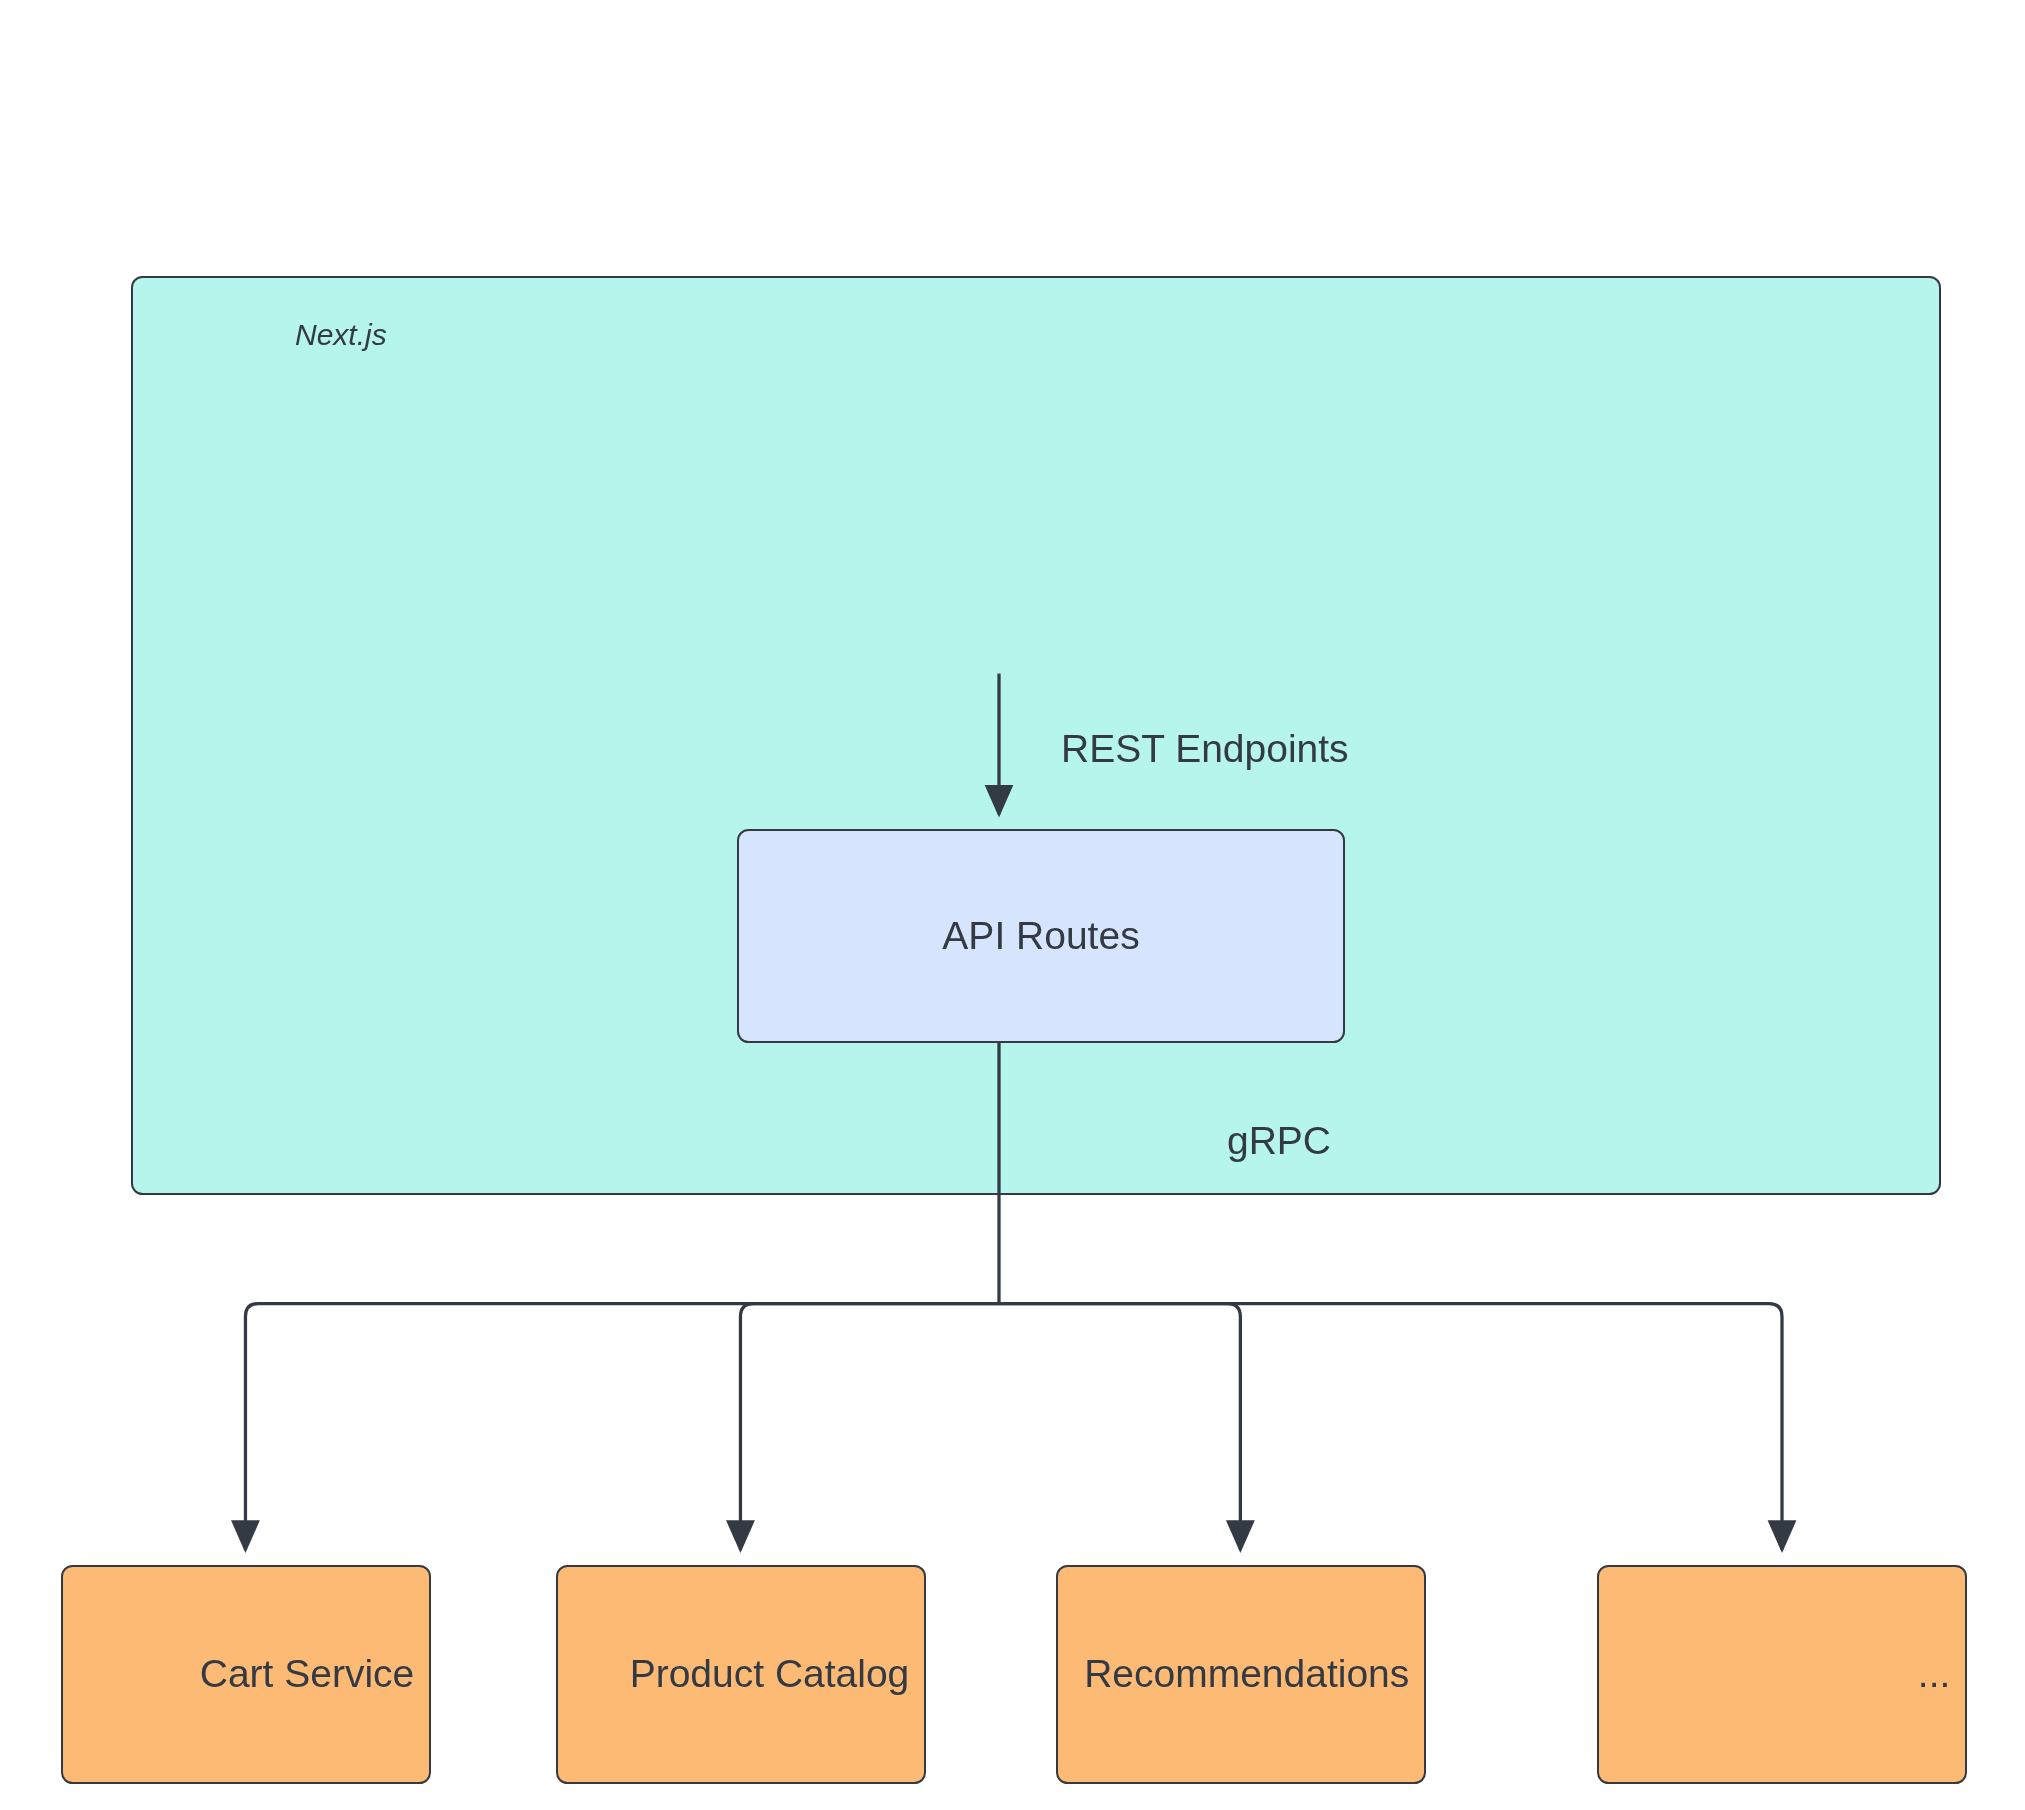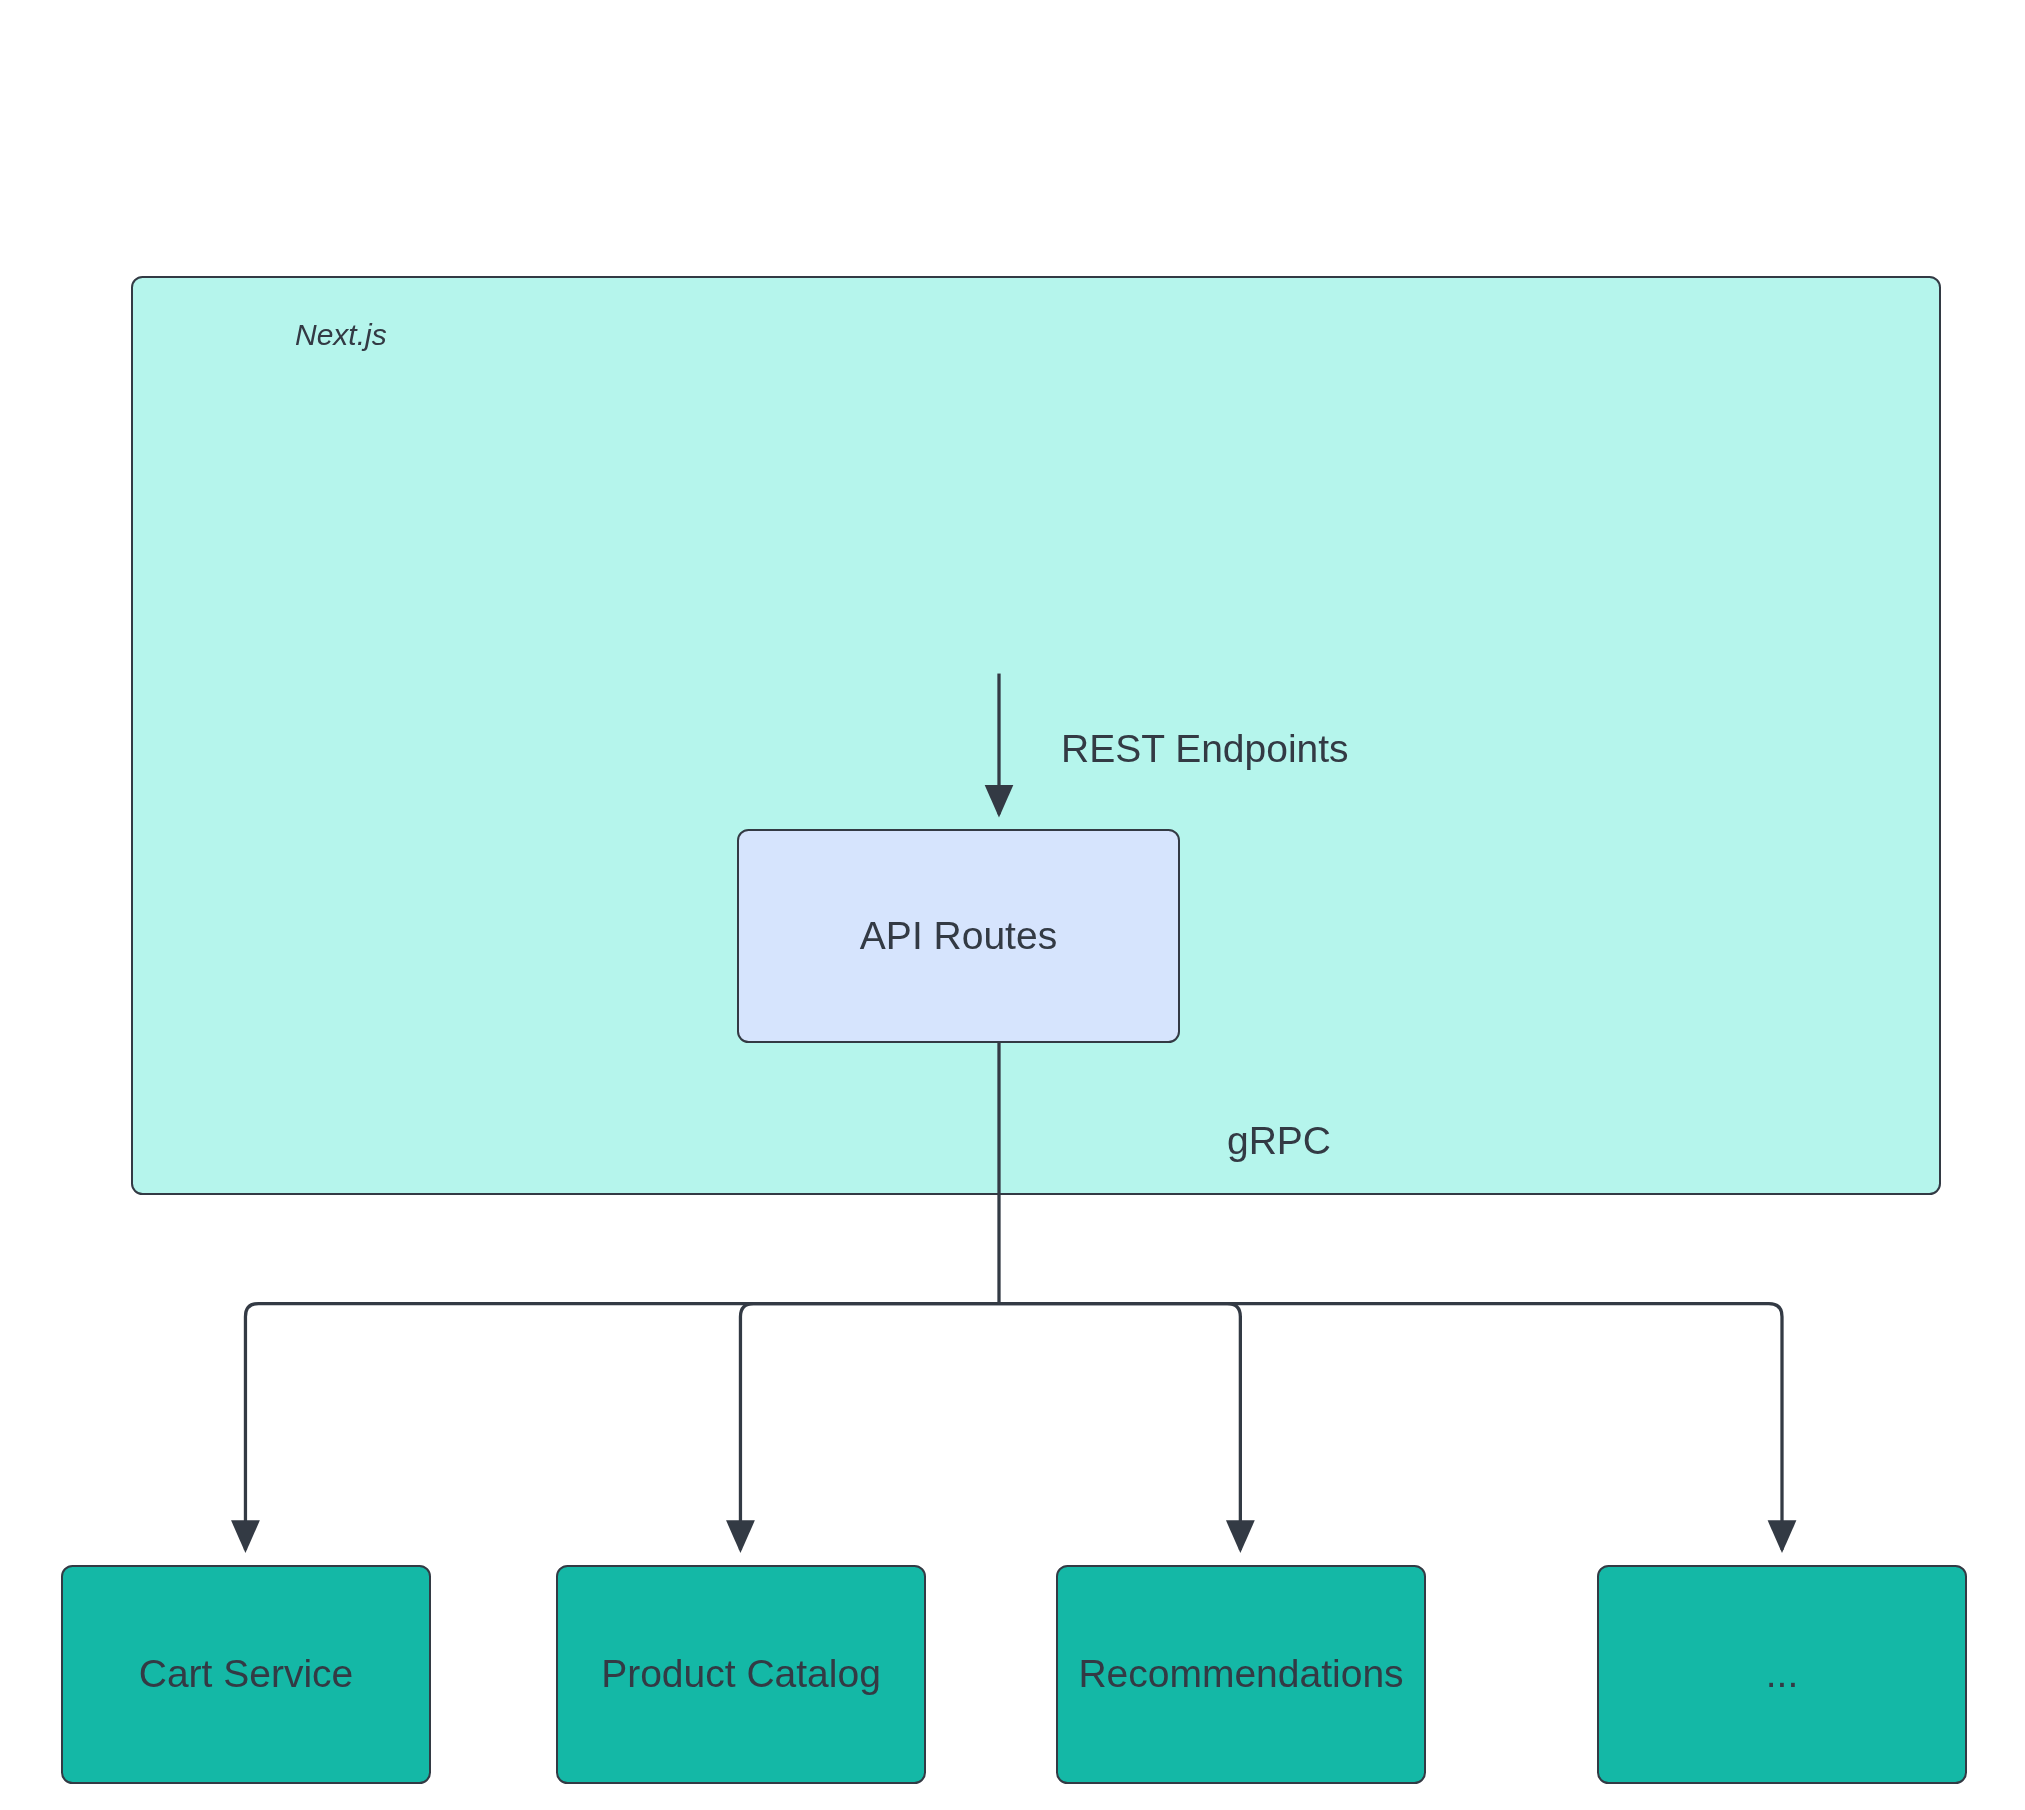--- a/index.html
+++ b/index.html
@@ -71,7 +71,7 @@
   .node.orange { background: #14b8a6; }
 
   .node-csr   { left: 737px;  top: 460px;  width: 524px; height: 214px; }
-  .node-api   { left: 737px;  top: 829px; width: 443px; height: 214px; }
+  .node-api   { left: 737px;  top: 829px; width: 608px; height: 214px; }
 
   .node-svc   { top: 1565px; width: 370px; height: 219px; }
   .node-svc-0 { left: 61px; }

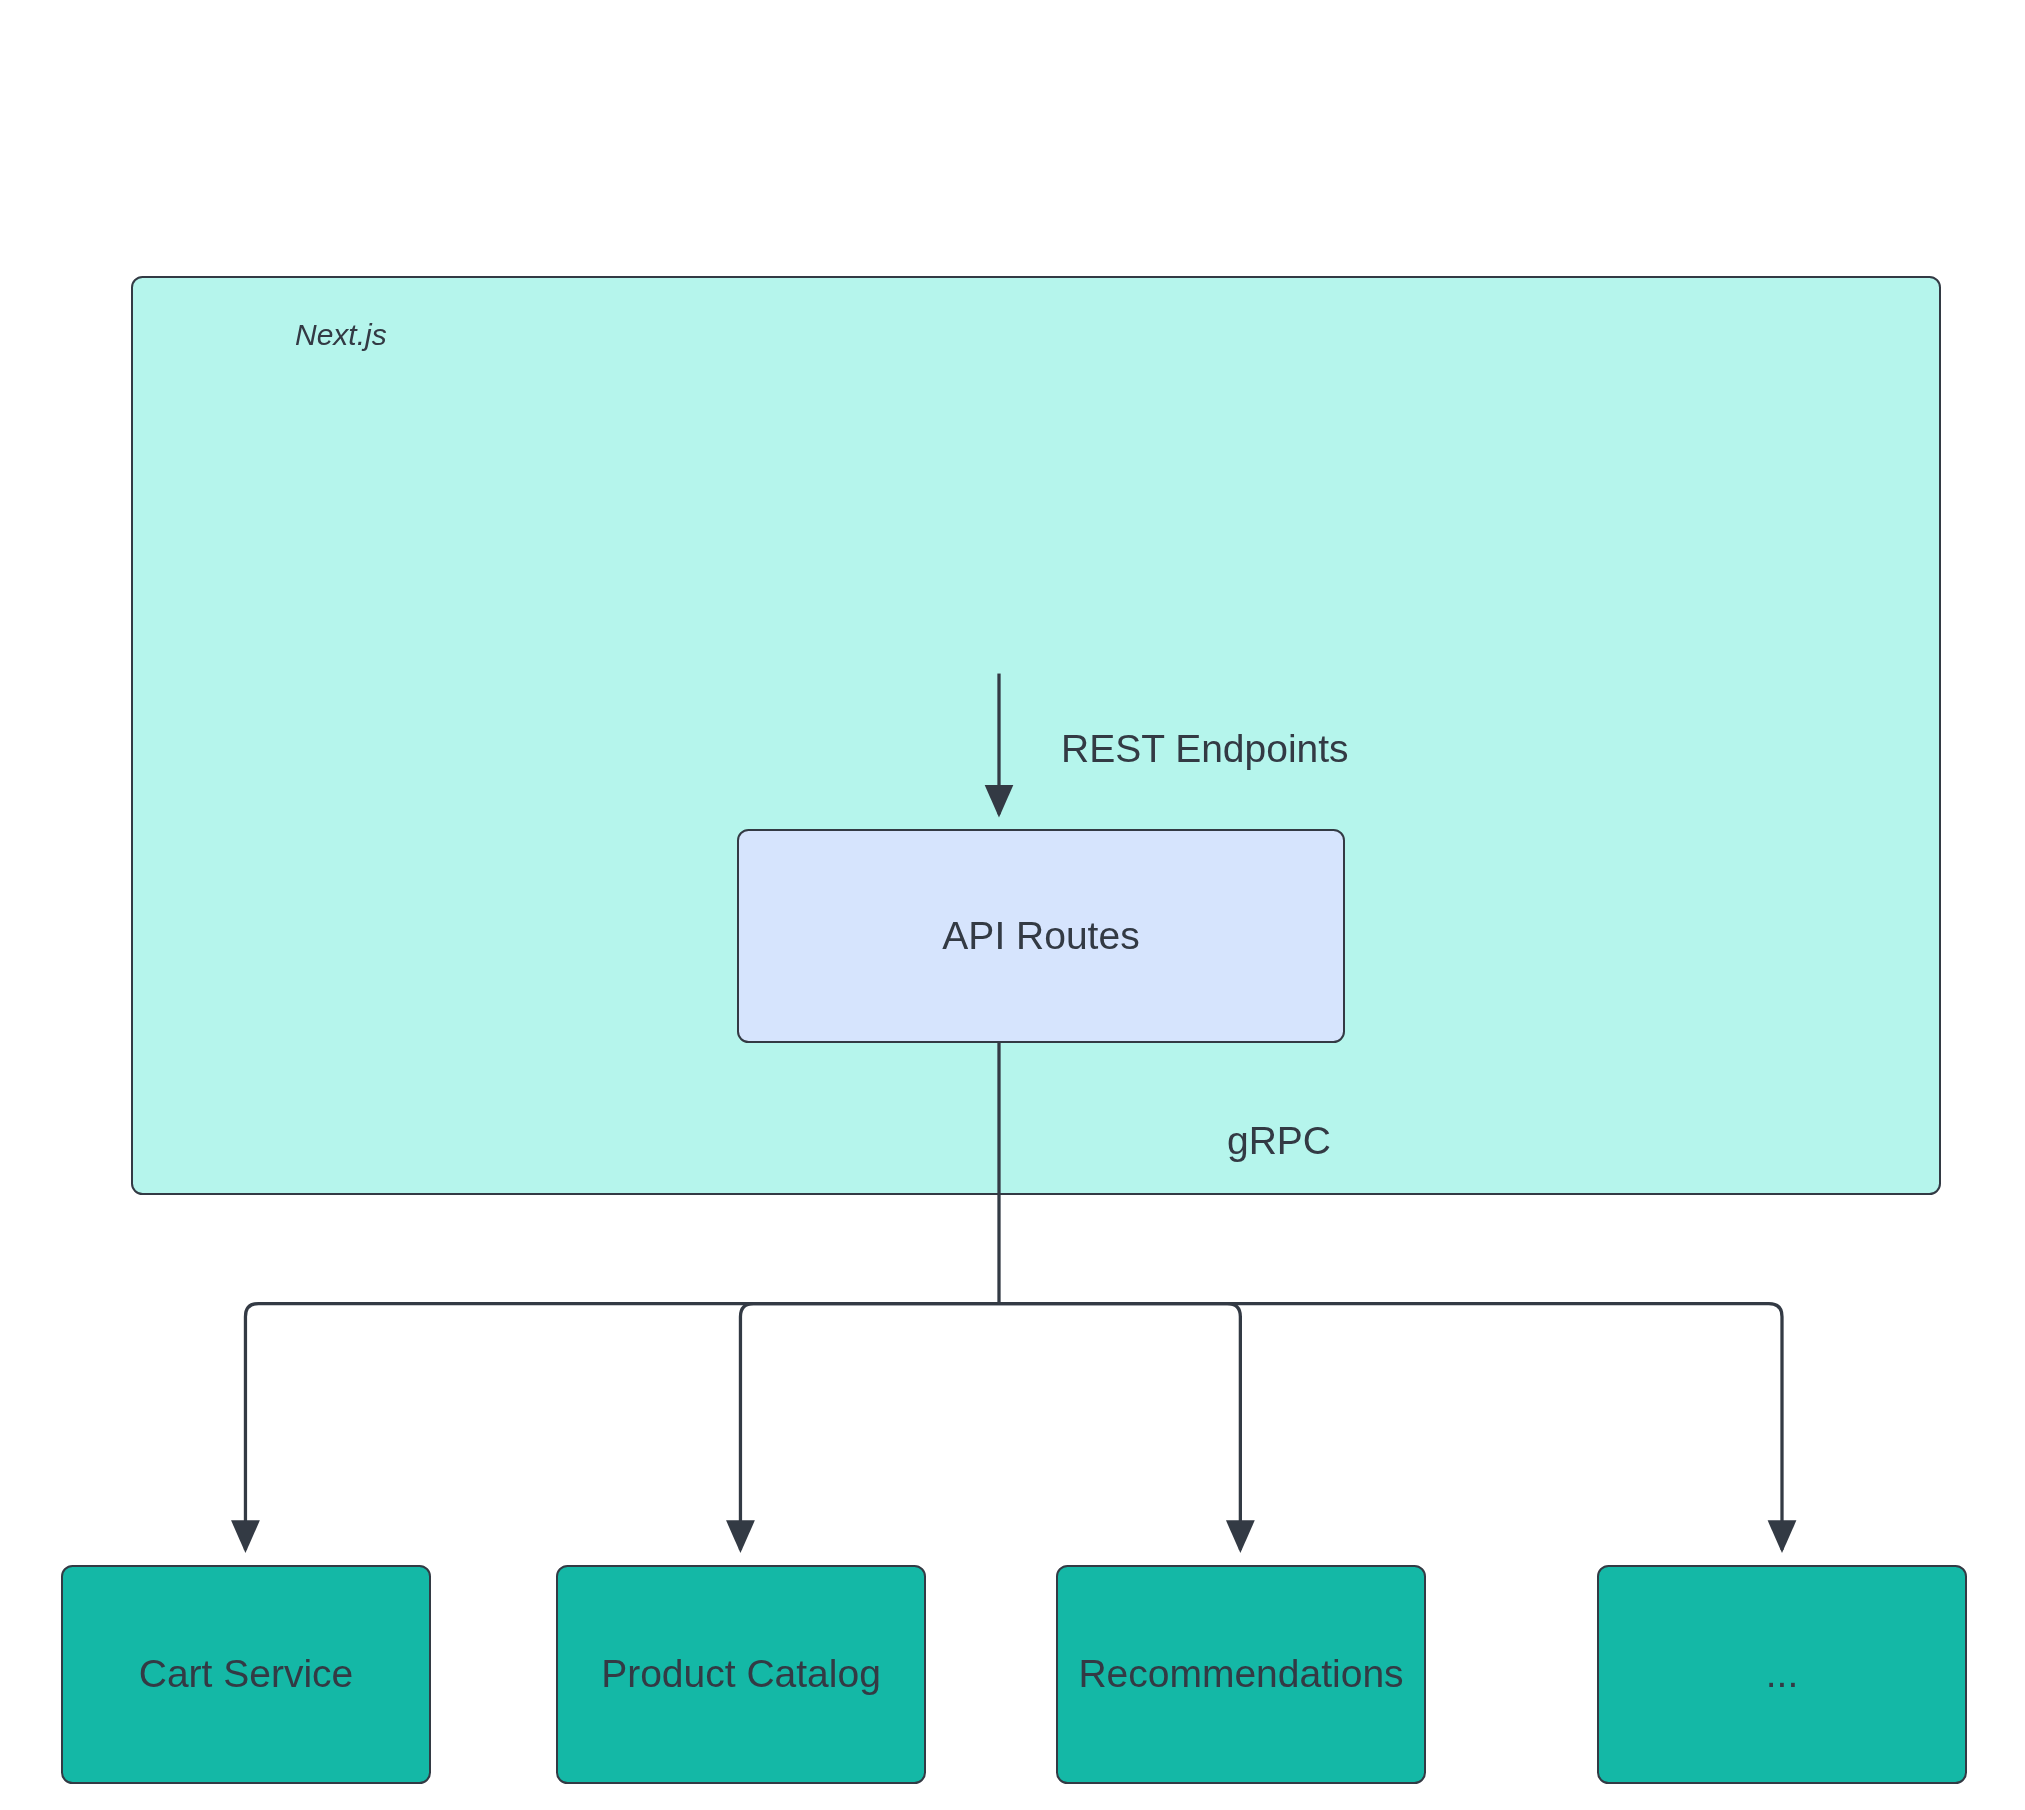--- a/index.html
+++ b/index.html
@@ -68,7 +68,7 @@
     padding: 0 14.7px;
   }
   .node.blue { background: #d6e4fd; }
-  .node.orange { background: #14b8a6; }
+  .node.orange { background: #fdba74; justify-content: flex-end; }
 
   .node-csr   { left: 737px;  top: 460px;  width: 524px; height: 214px; }
   .node-api   { left: 737px;  top: 829px; width: 608px; height: 214px; }

